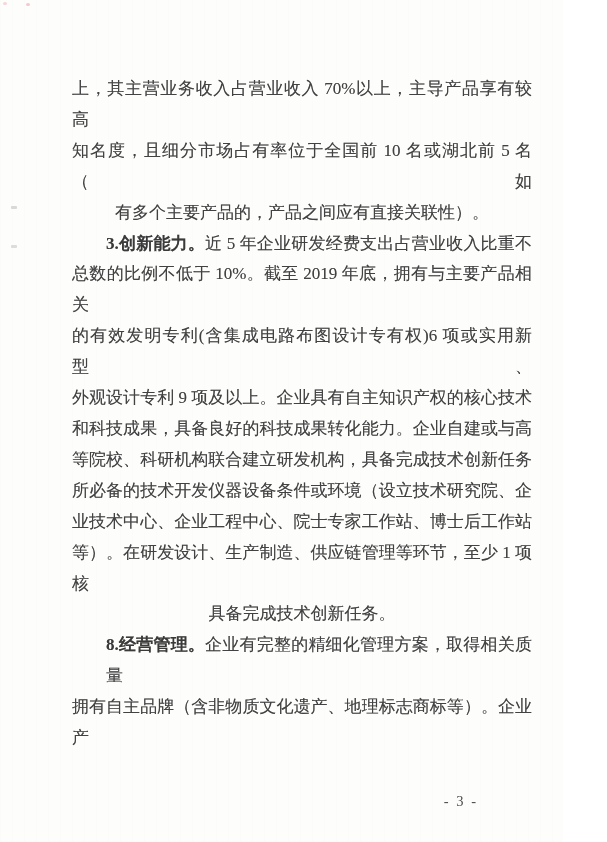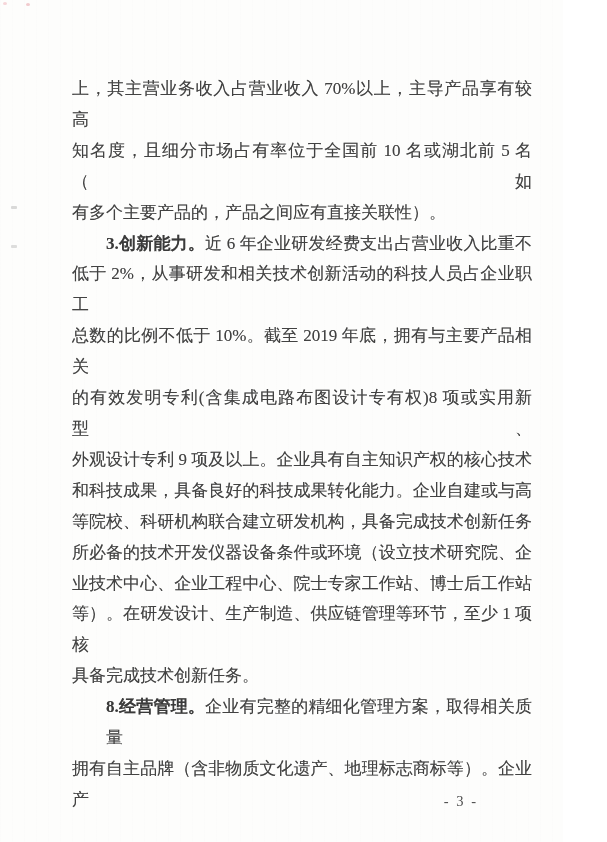--- a/index.html
+++ b/index.html
@@ -39,7 +39,7 @@
     text-shadow: 0 0 0.5px rgba(70,70,70,0.45);
   }
 
-  .line { min-height: 30.9px; text-align: left; }
+  .line { min-height: 30.9px; text-align: center; }
   .line.j {
     text-align: justify;
     text-align-last: justify;

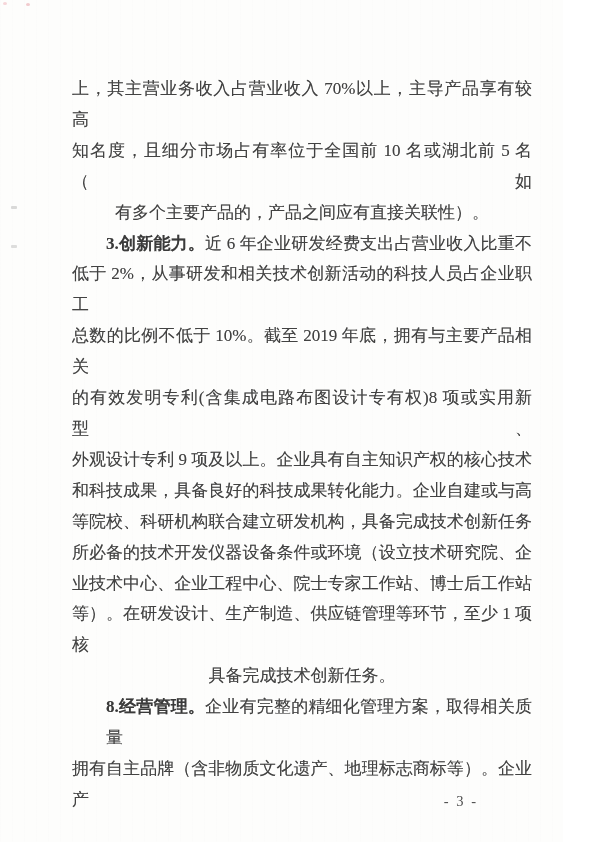--- a/index.html
+++ b/index.html
@@ -72,7 +72,7 @@
       <div class="line j"><span class="seg">上，其主营业务收入占营业收入 70%以上，主导产品享有较高</span></div>
       <div class="line j"><span class="seg">知名度，且细分市场占有率位于全国前 10 名或湖北前 5 名（如</span></div>
       <div class="line"><span class="seg">有多个主要产品的，产品之间应有直接关联性）。</span></div>
-      <div class="line indent j"><span class="seg bold">3.创新能力。</span><span class="seg">近 6 年企业研发经费支出占营业收入比重不</span></div>
+      <div class="line indent j"><span class="seg bold">3.创新能力。</span><span class="seg">近 5 年企业研发经费支出占营业收入比重不</span></div>
       <div class="line j"><span class="seg">低于 2%，从事研发和相关技术创新活动的科技人员占企业职工</span></div>
       <div class="line j"><span class="seg">总数的比例不低于 10%。截至 2019 年底，拥有与主要产品相关</span></div>
       <div class="line j"><span class="seg">的有效发明专利(含集成电路布图设计专有权)8 项或实用新型、</span></div>

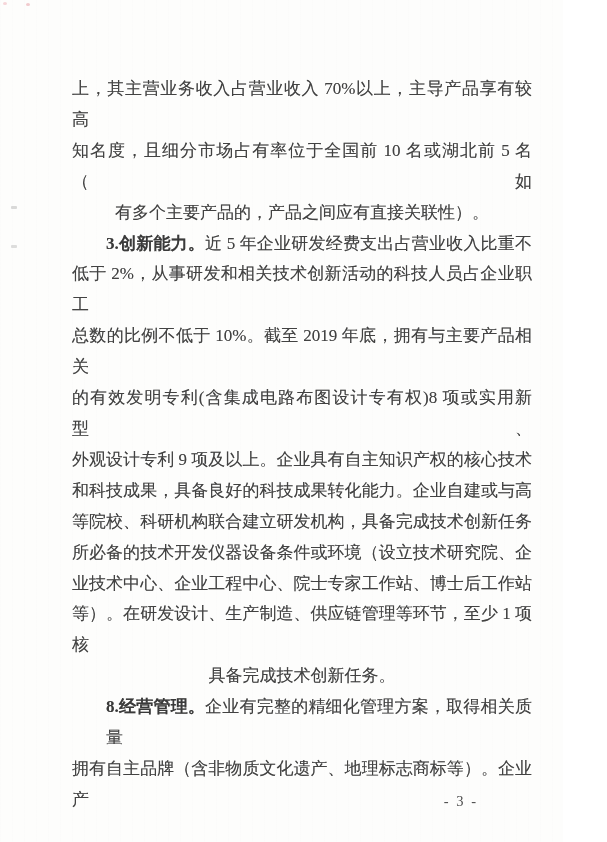--- a/index.html
+++ b/index.html
@@ -73,7 +73,6 @@
       <div class="line j"><span class="seg">知名度，且细分市场占有率位于全国前 10 名或湖北前 5 名（如</span></div>
       <div class="line"><span class="seg">有多个主要产品的，产品之间应有直接关联性）。</span></div>
       <div class="line indent j"><span class="seg bold">3.创新能力。</span><span class="seg">近 5 年企业研发经费支出占营业收入比重不</span></div>
-      <div class="line j"><span class="seg">低于 2%，从事研发和相关技术创新活动的科技人员占企业职工</span></div>
       <div class="line j"><span class="seg">总数的比例不低于 10%。截至 2019 年底，拥有与主要产品相关</span></div>
       <div class="line j"><span class="seg">的有效发明专利(含集成电路布图设计专有权)8 项或实用新型、</span></div>
       <div class="line j"><span class="seg">外观设计专利 9 项及以上。企业具有自主知识产权的核心技术</span></div>

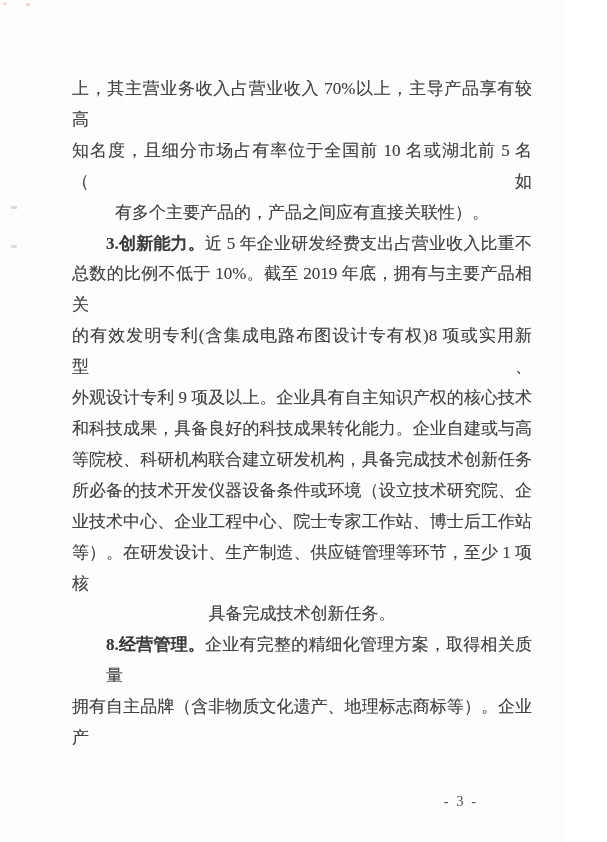--- a/index.html
+++ b/index.html
@@ -74,7 +74,7 @@
       <div class="line"><span class="seg">有多个主要产品的，产品之间应有直接关联性）。</span></div>
       <div class="line indent j"><span class="seg bold">3.创新能力。</span><span class="seg">近 5 年企业研发经费支出占营业收入比重不</span></div>
       <div class="line j"><span class="seg">总数的比例不低于 10%。截至 2019 年底，拥有与主要产品相关</span></div>
-      <div class="line j"><span class="seg">的有效发明专利(含集成电路布图设计专有权)8 项或实用新型、</span></div>
+      <div class="line j"><span class="seg">的有效发明专利(含集成电路布图设计专有权)6 项或实用新型、</span></div>
       <div class="line j"><span class="seg">外观设计专利 9 项及以上。企业具有自主知识产权的核心技术</span></div>
       <div class="line j"><span class="seg">和科技成果，具备良好的科技成果转化能力。企业自建或与高</span></div>
       <div class="line j"><span class="seg">等院校、科研机构联合建立研发机构，具备完成技术创新任务</span></div>

